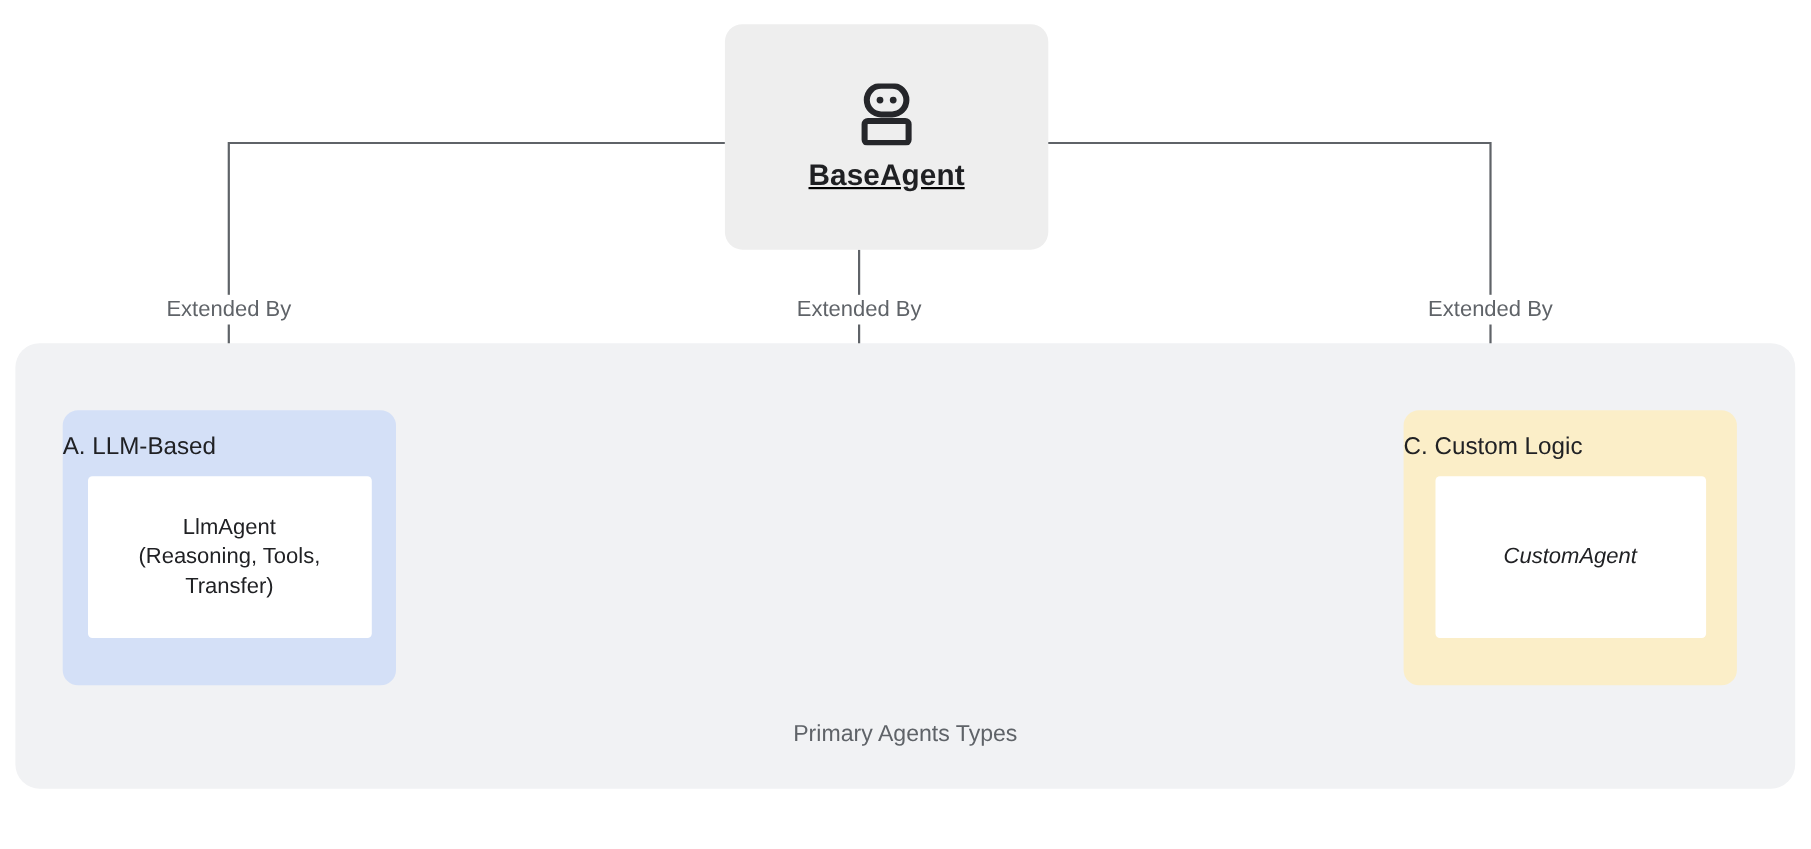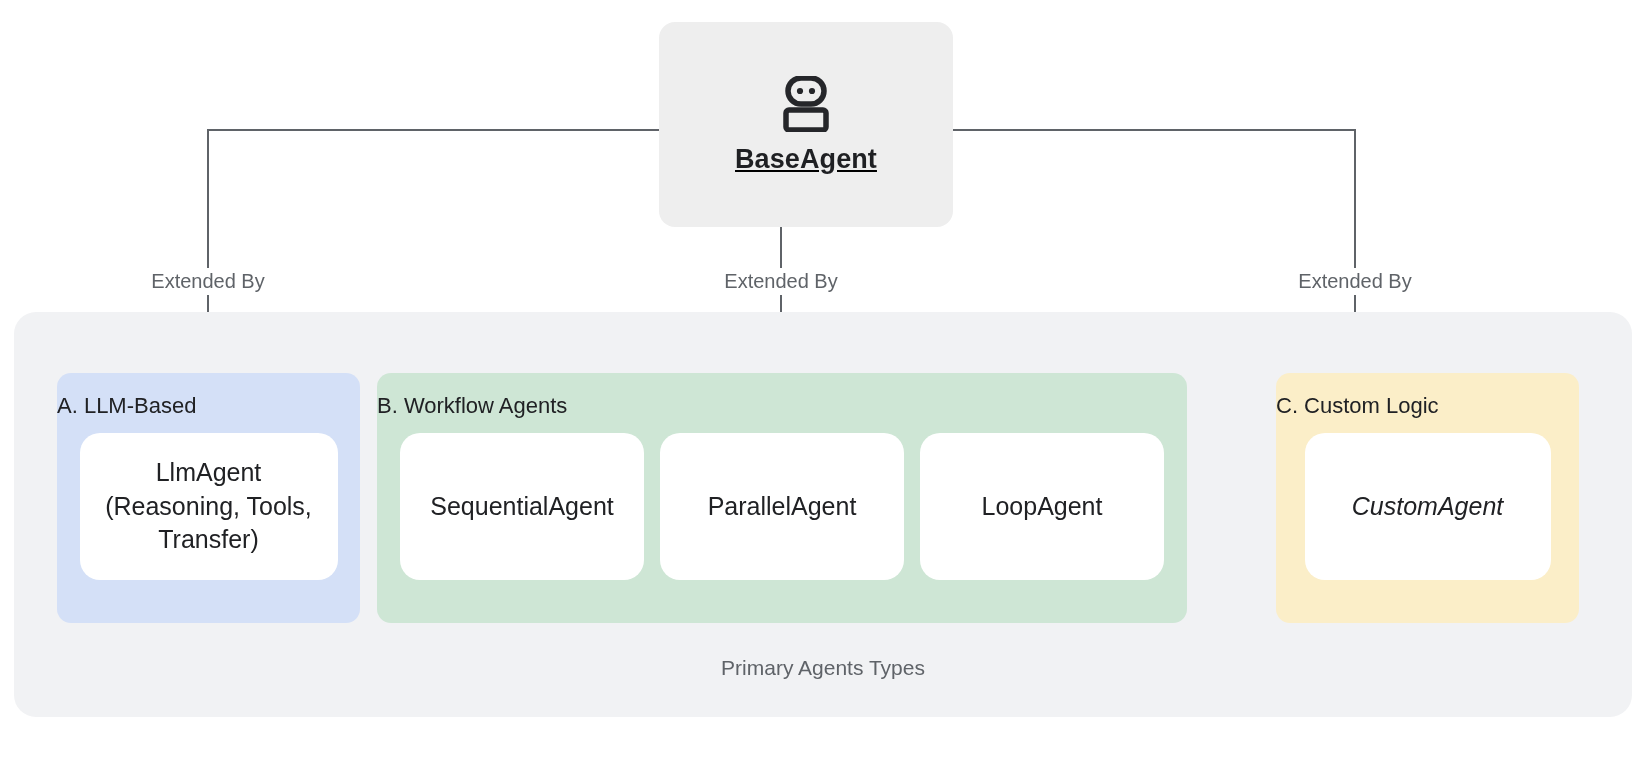--- a/index.html
+++ b/index.html
@@ -204,14 +204,6 @@
     </div>
   </div>
 
-  <div class="category" id="cat-b">
-    <div class="category-title">B. Workflow Agents</div>
-    <div class="leaf-row">
-      <div class="leaf">SequentialAgent</div>
-      <div class="leaf">ParallelAgent</div>
-      <div class="leaf">LoopAgent</div>
-    </div>
-  </div>
 
   <div class="category" id="cat-c">
     <div class="category-title">C. Custom Logic</div>

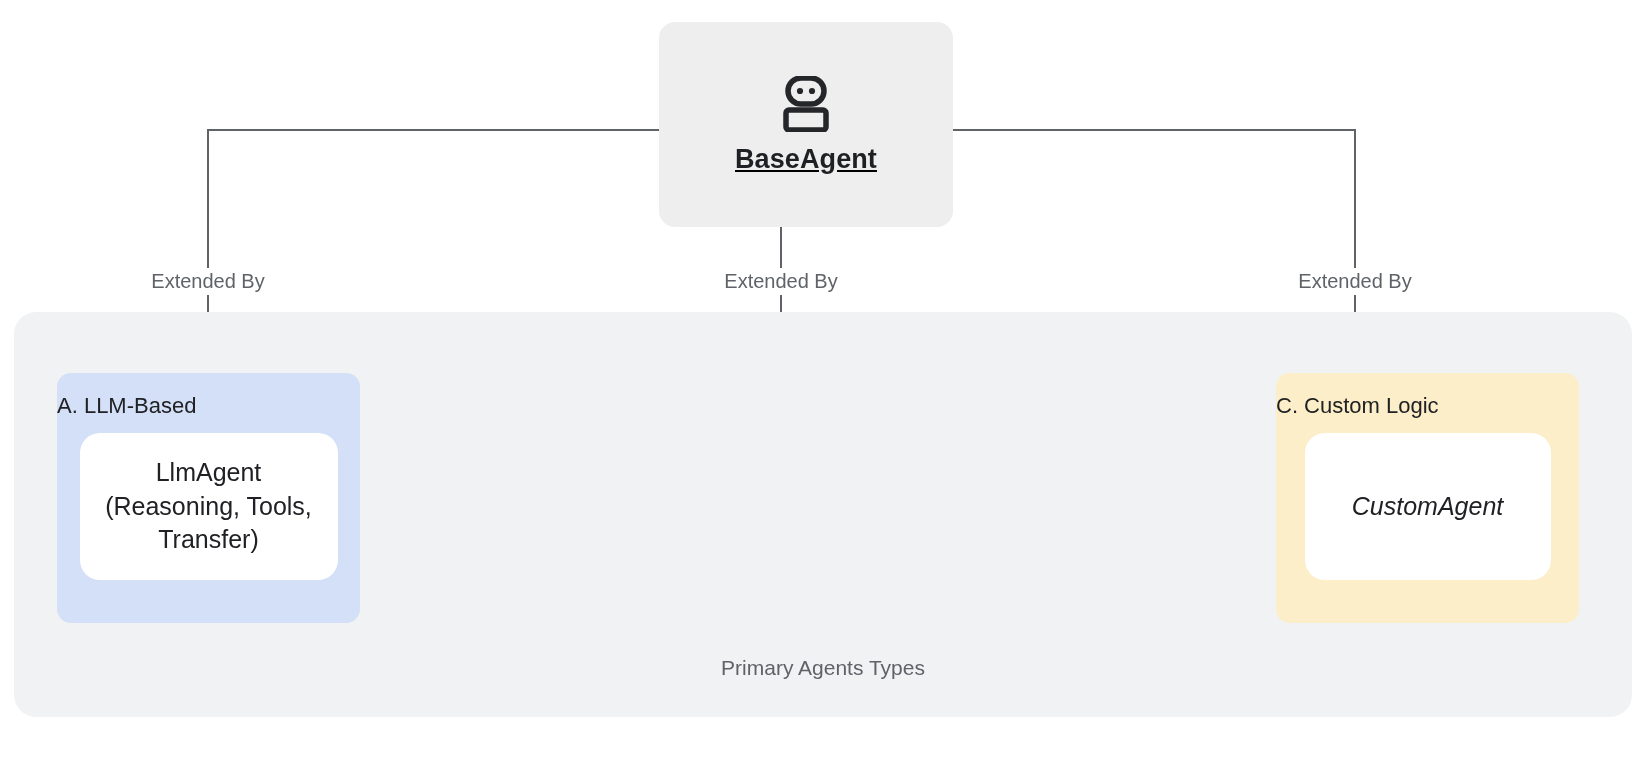--- a/index.html
+++ b/index.html
@@ -118,12 +118,12 @@
   }
   .leaf {
     background: #ffffff;
-    border-radius: 20px;
+    border-radius: 4px;
     display: flex;
     align-items: center;
     justify-content: center;
     text-align: center;
-    font-size: 25px;
+    font-size: 20px;
     color: #202124;
     line-height: 1.35;
     box-sizing: border-box;

